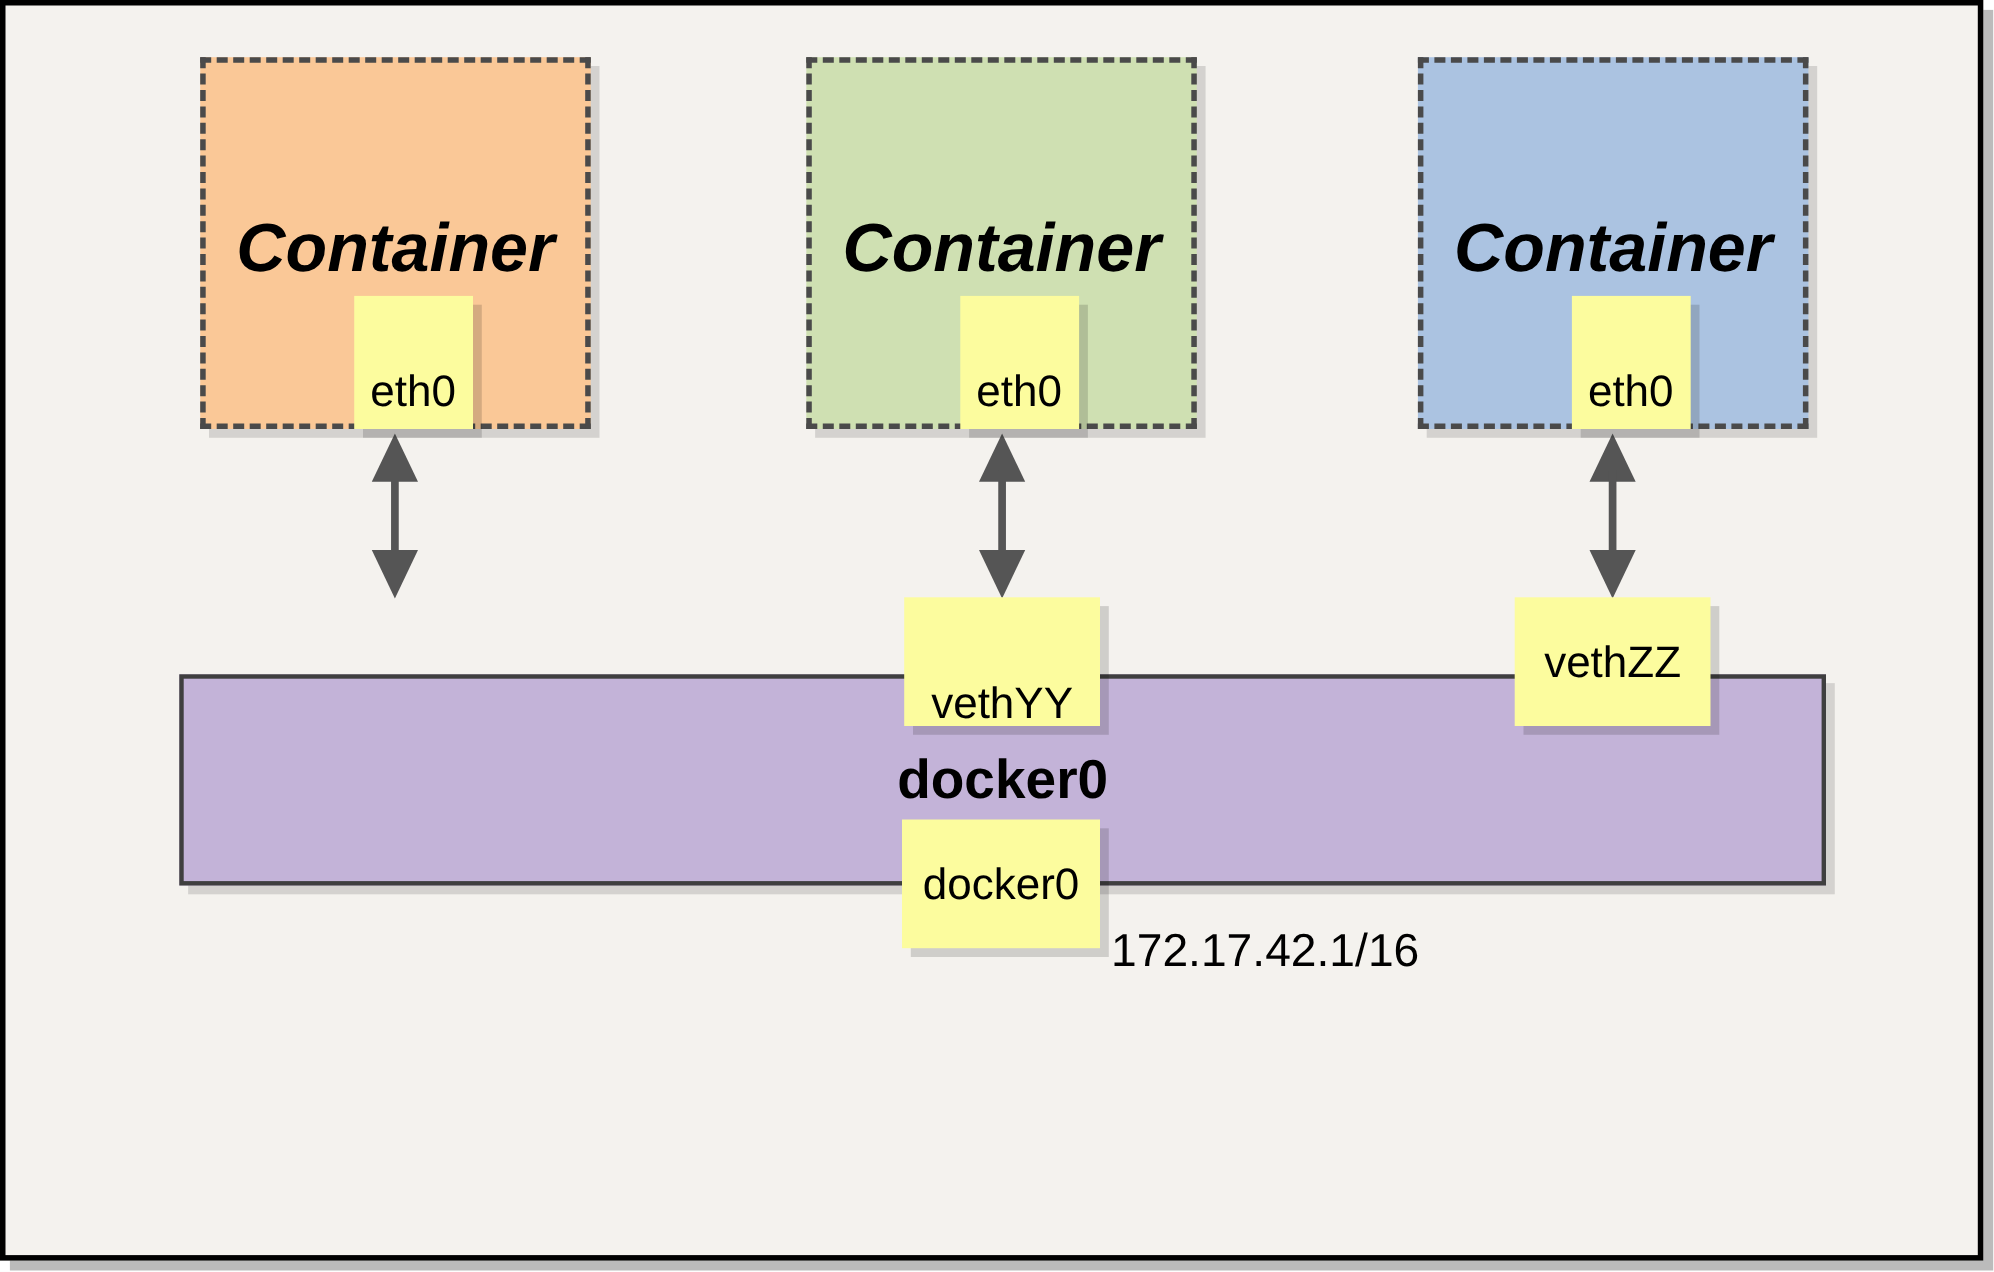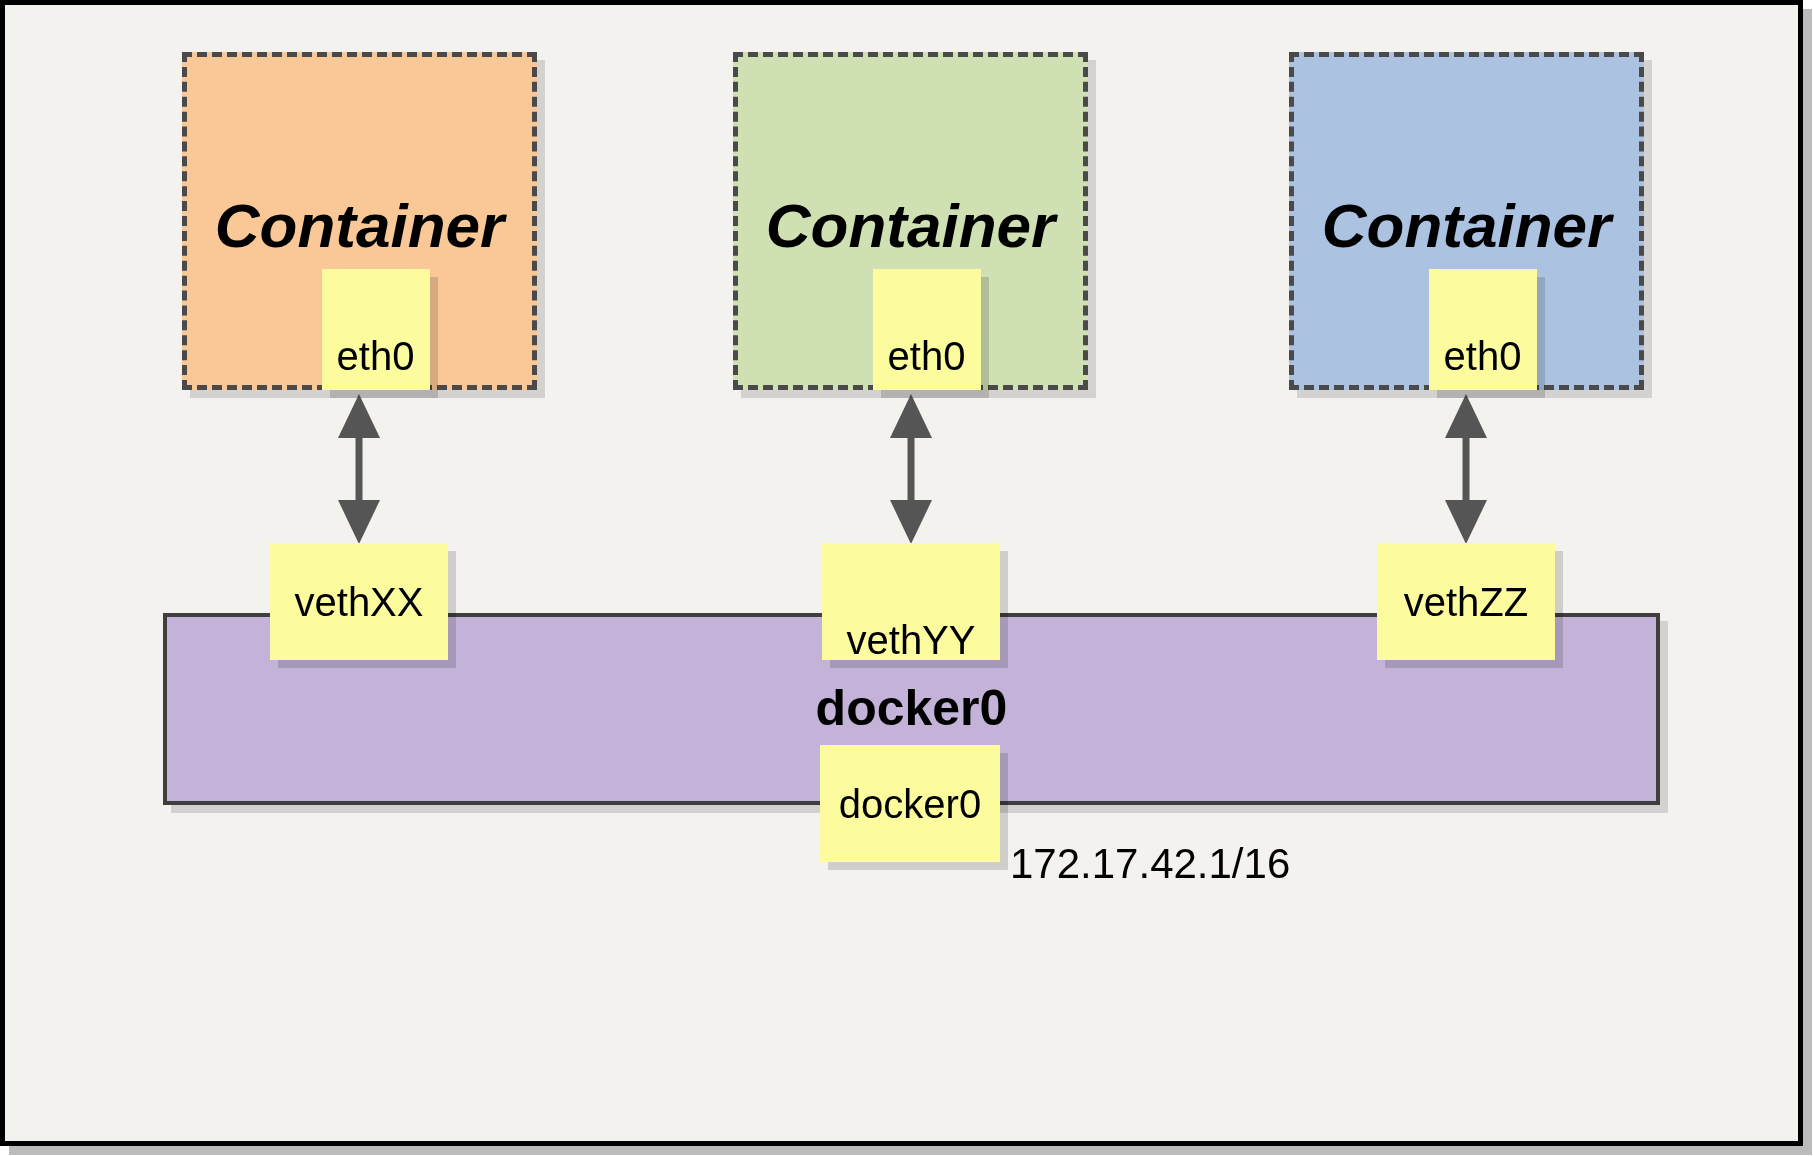--- a/index.html
+++ b/index.html
@@ -190,9 +190,6 @@
       <div class="head-down"></div>
     </div>
 
-    <div class="note veth-note pos1">
-      <span>vethXX</span>
-    </div>
     <div class="note veth-note pos2">
       <span>vethYY</span>
     </div>

